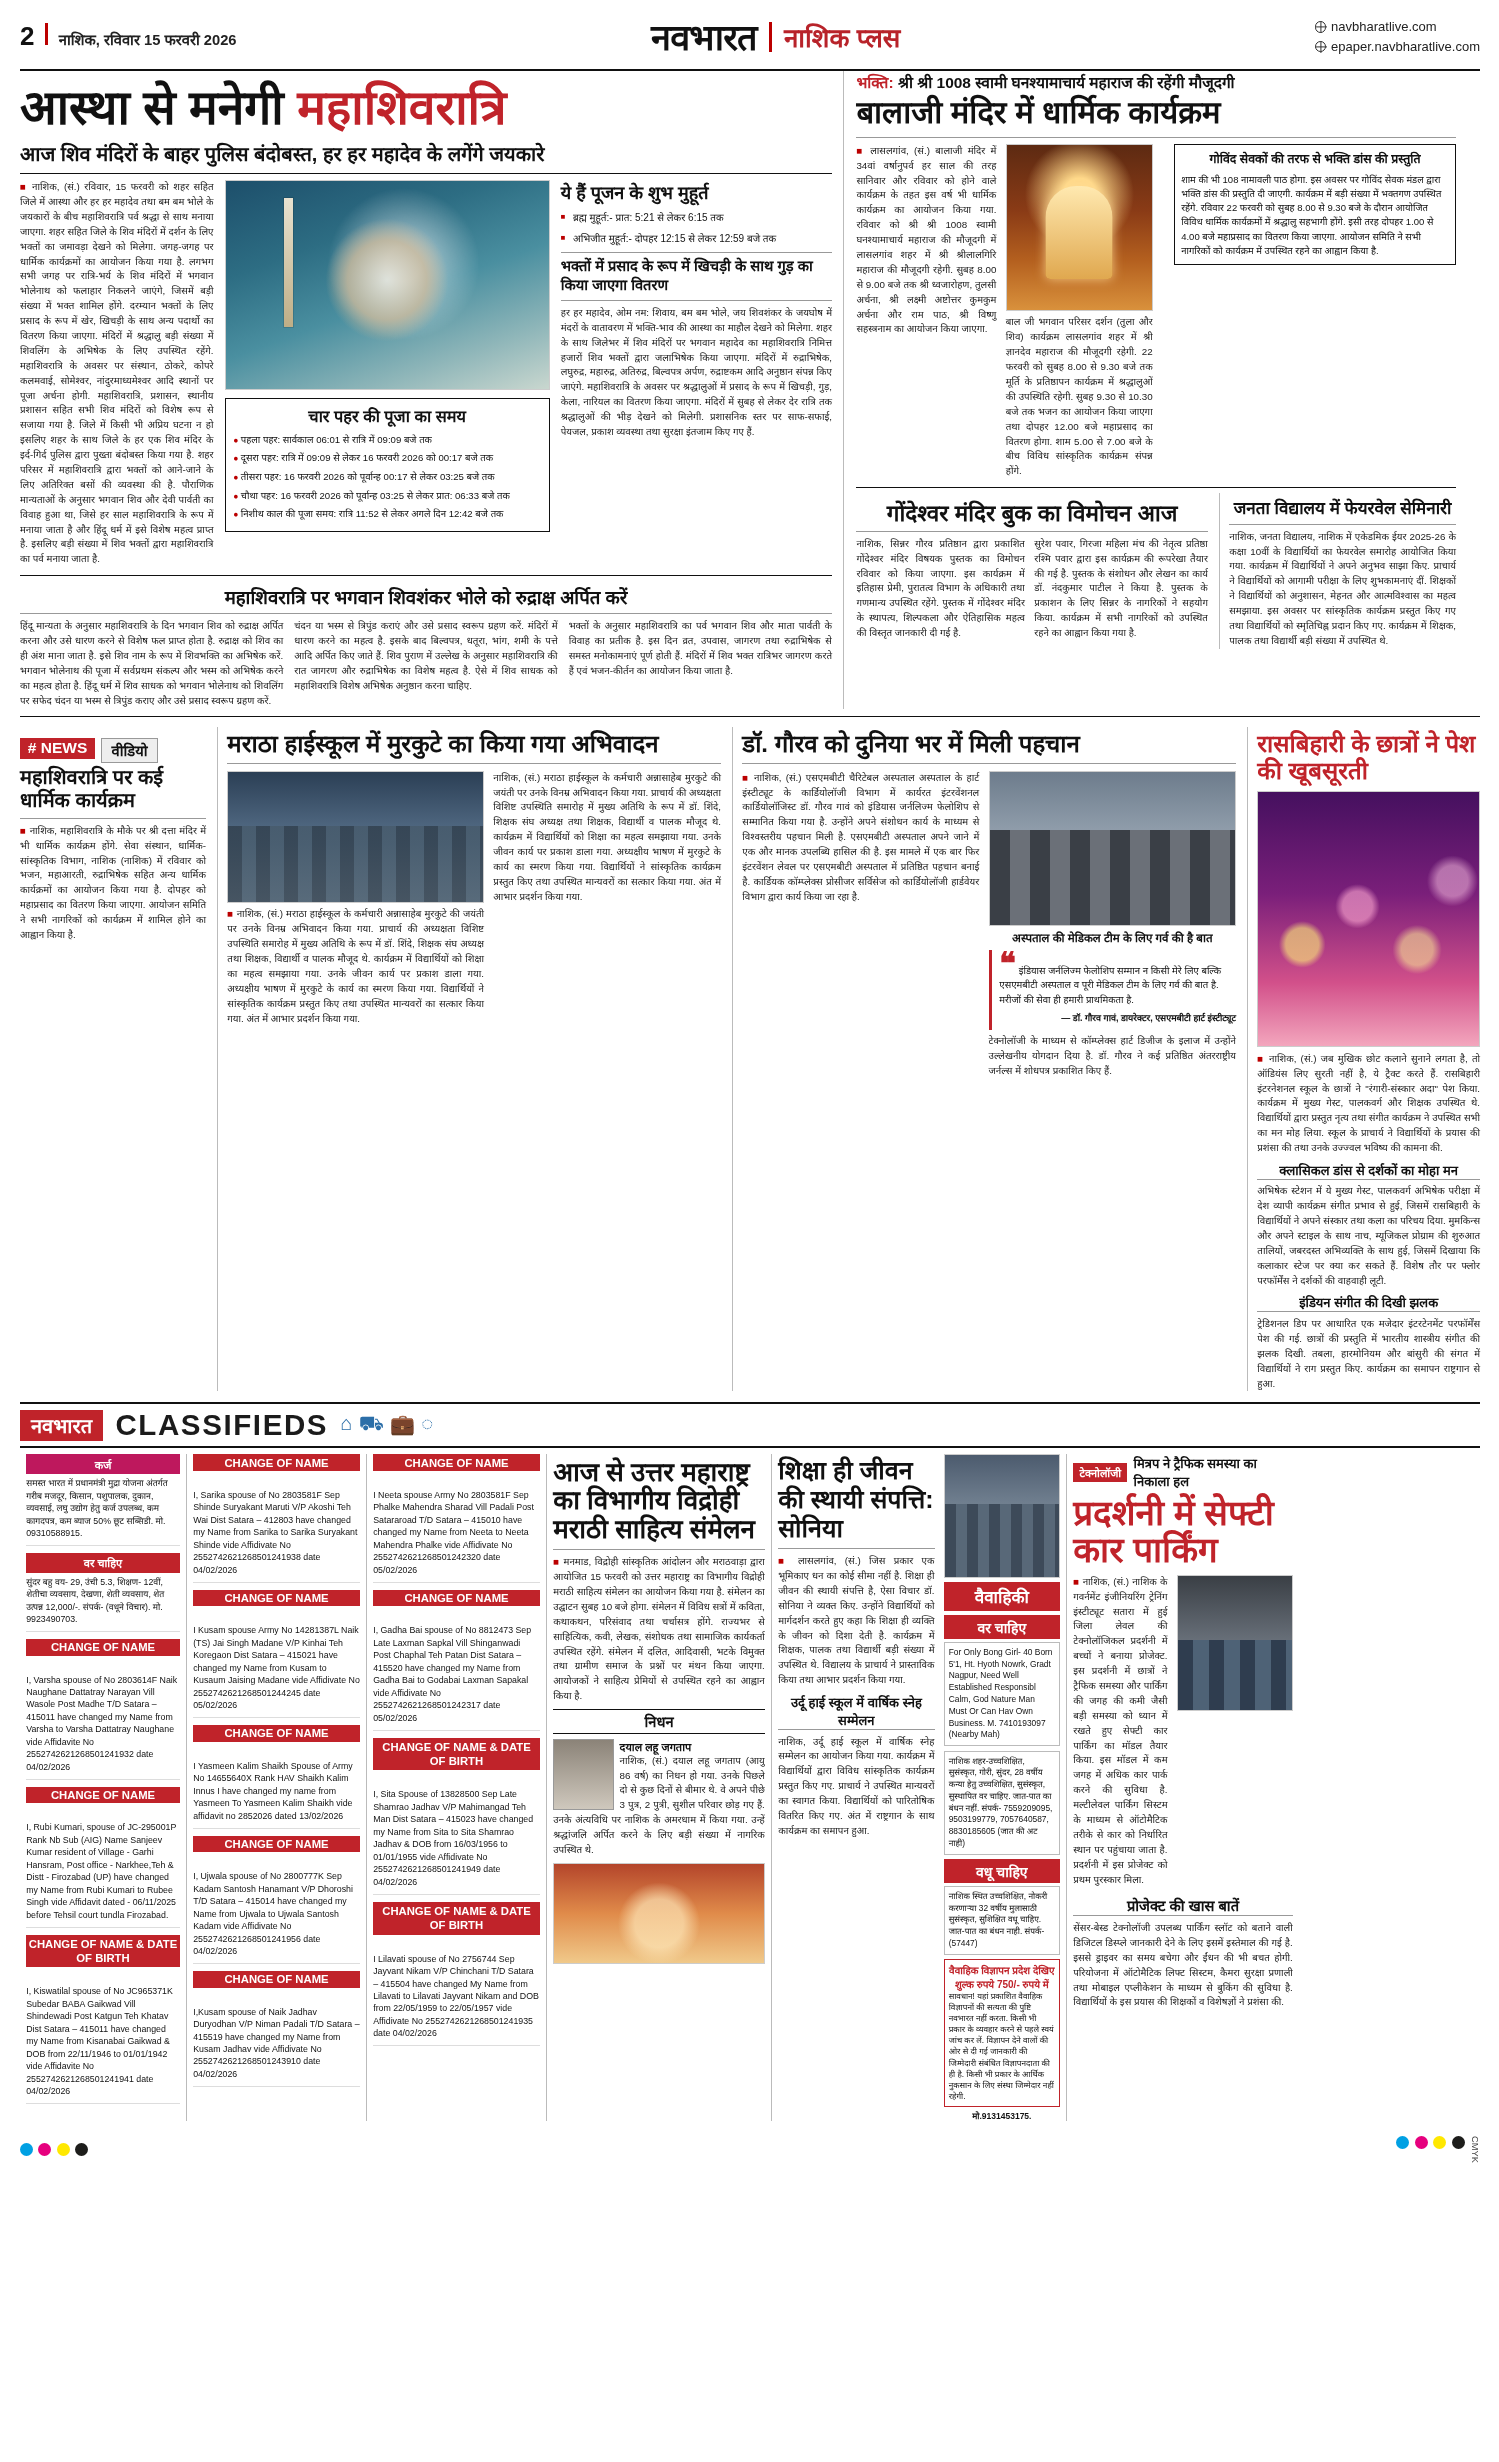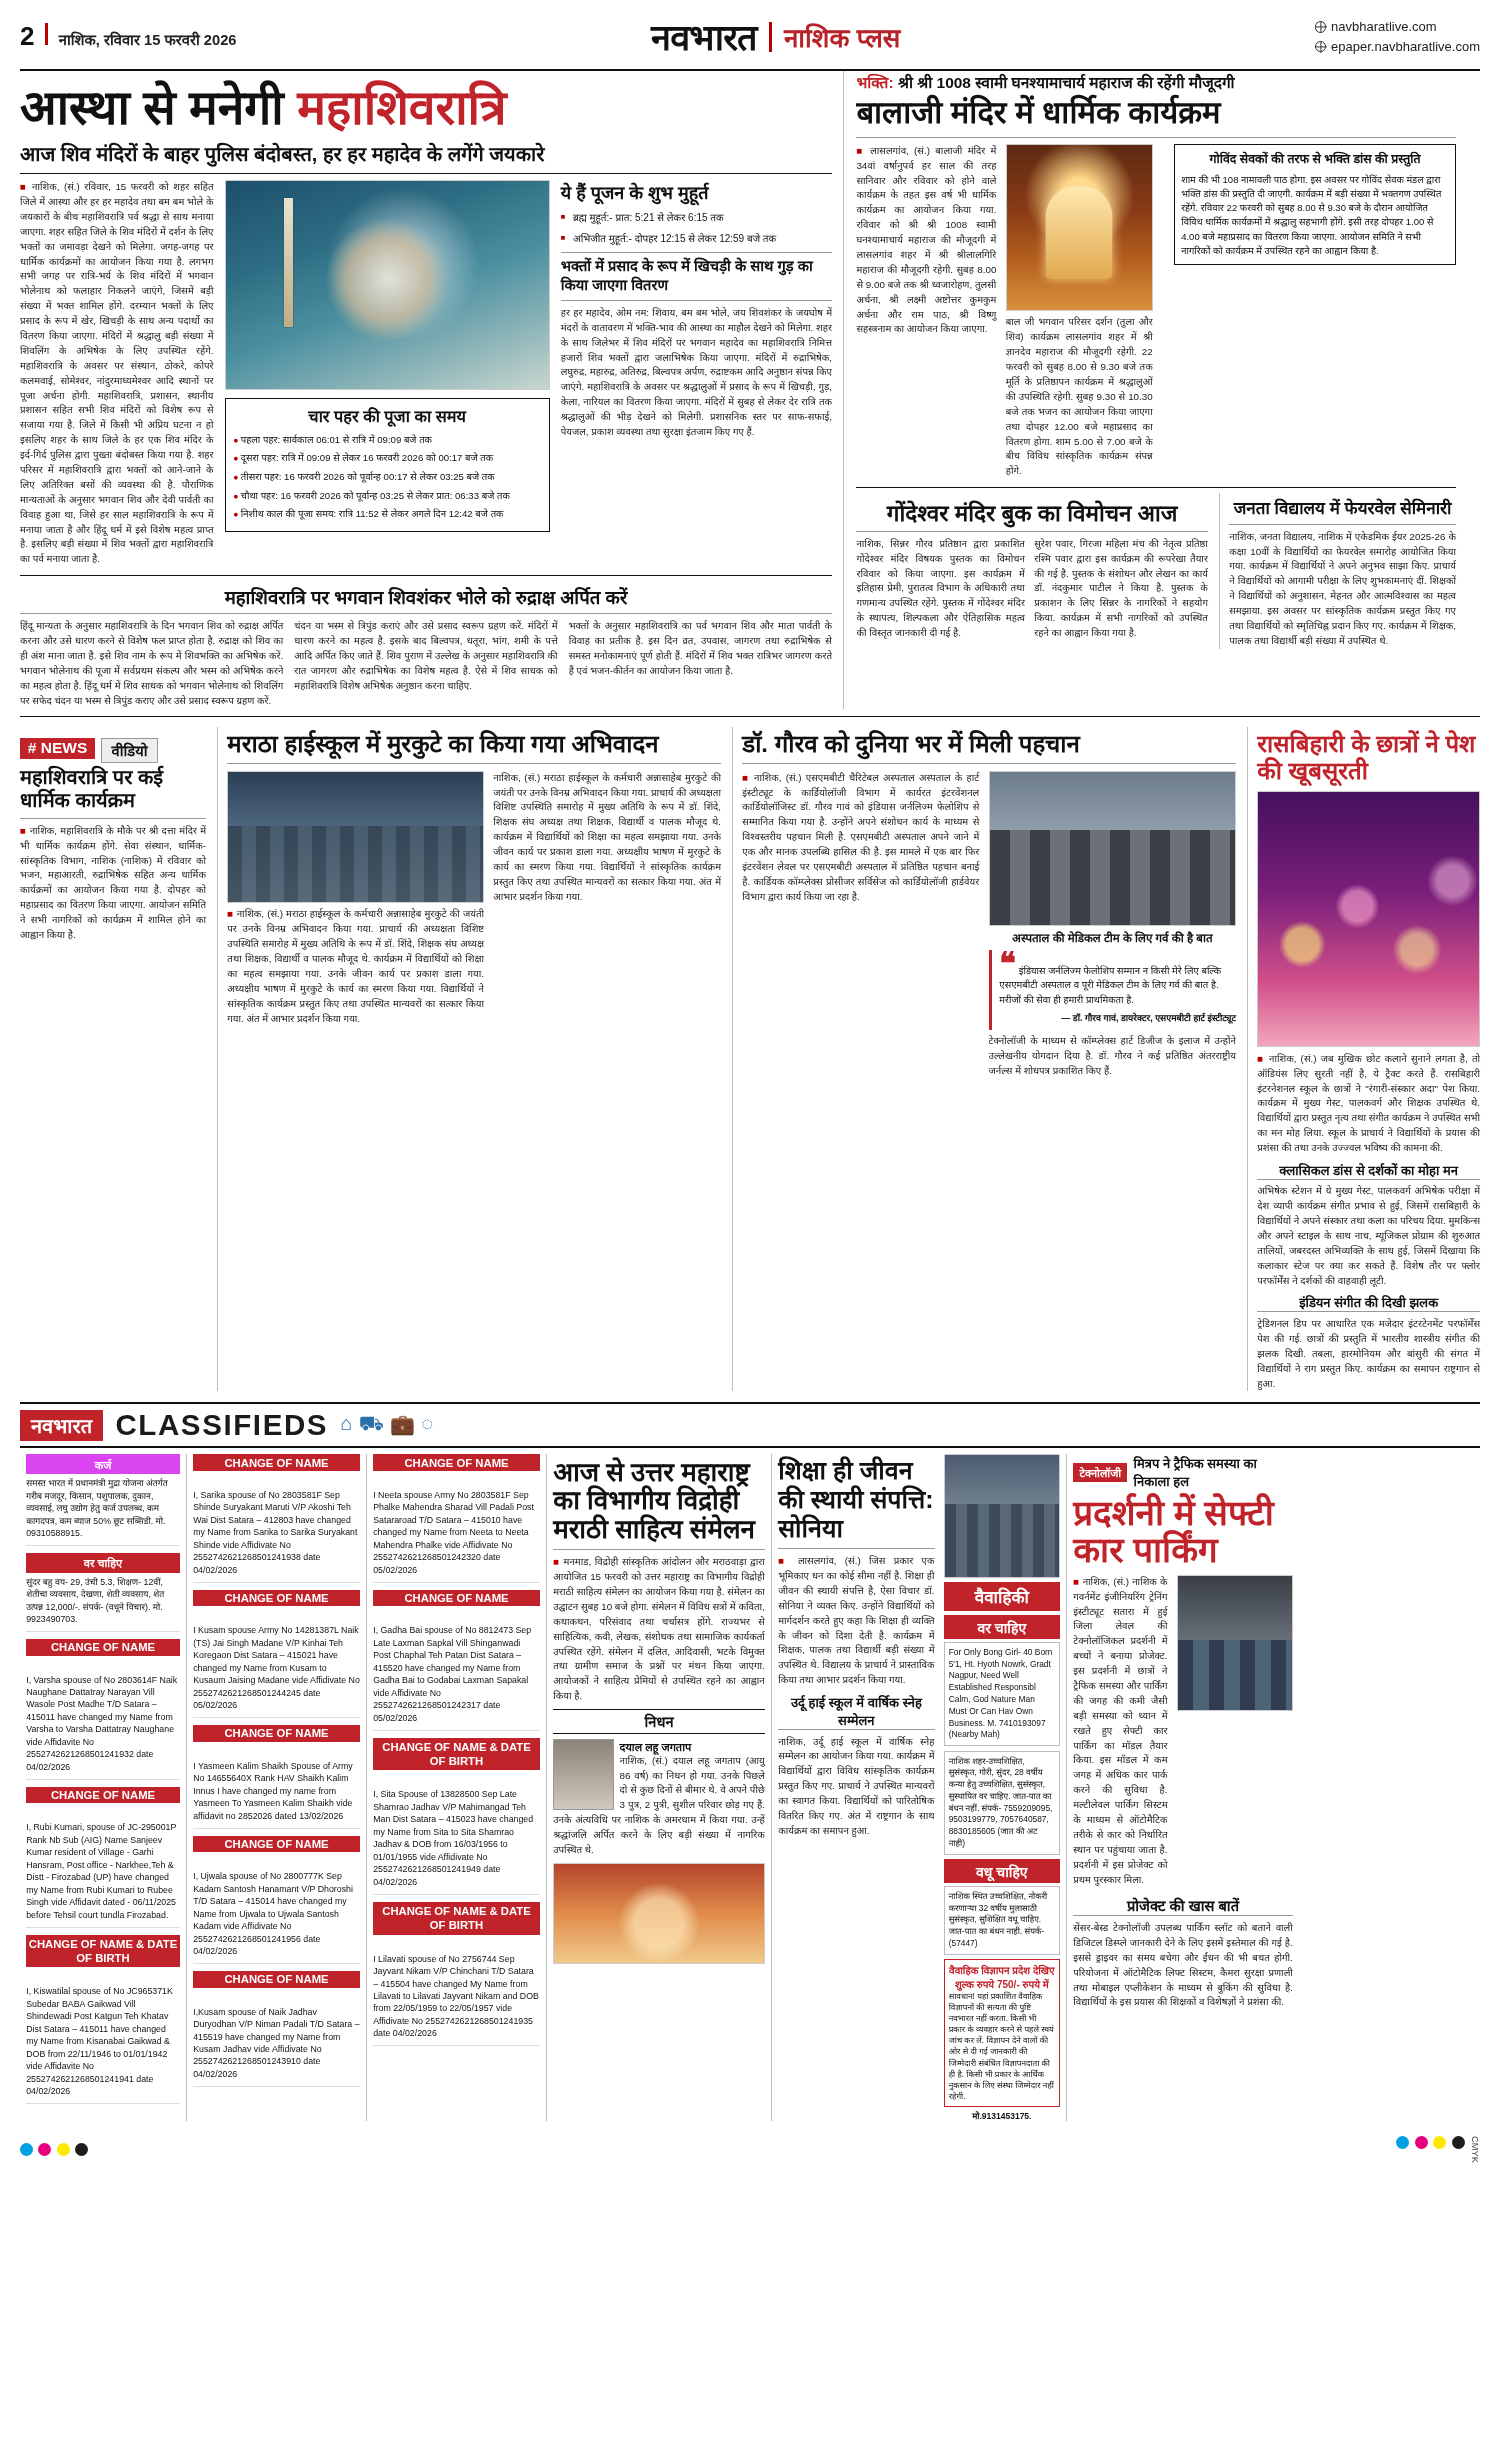--- a/index.html
+++ b/index.html
@@ -254,7 +254,7 @@
     border-bottom: 0.8px solid #ddd; padding-bottom: 5.4px;
   }
   .ad-strip {
-    background: #d946ef; color: #fff; font-size: 11px; font-weight: bold;
+    background: #be185d; color: #fff; font-size: 11px; font-weight: bold;
     text-align: center; padding: 2.3px; margin-bottom: 3.1px;
   }
   .ad-strip.red { background: #c0232a; }

